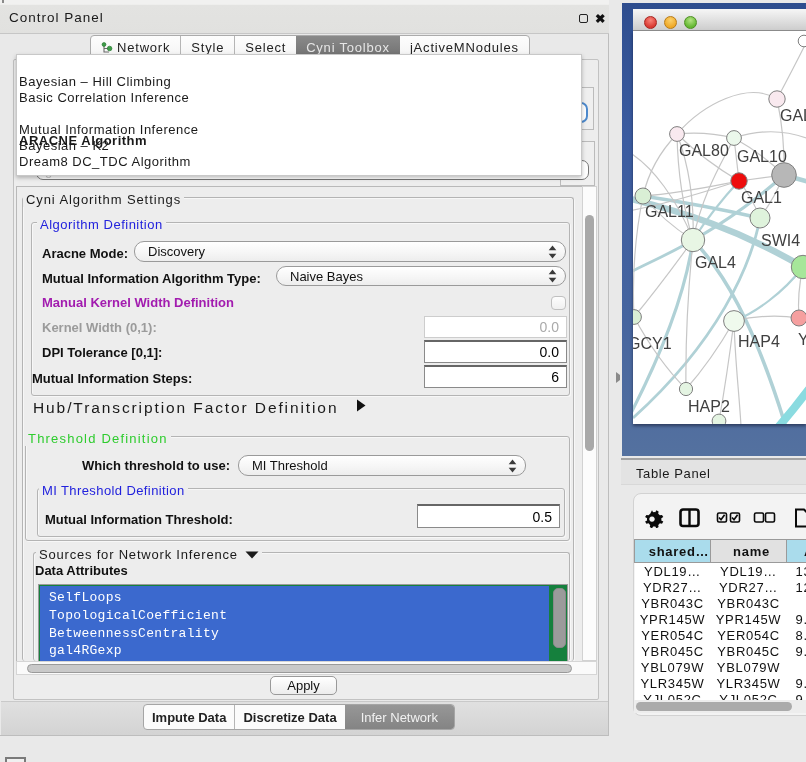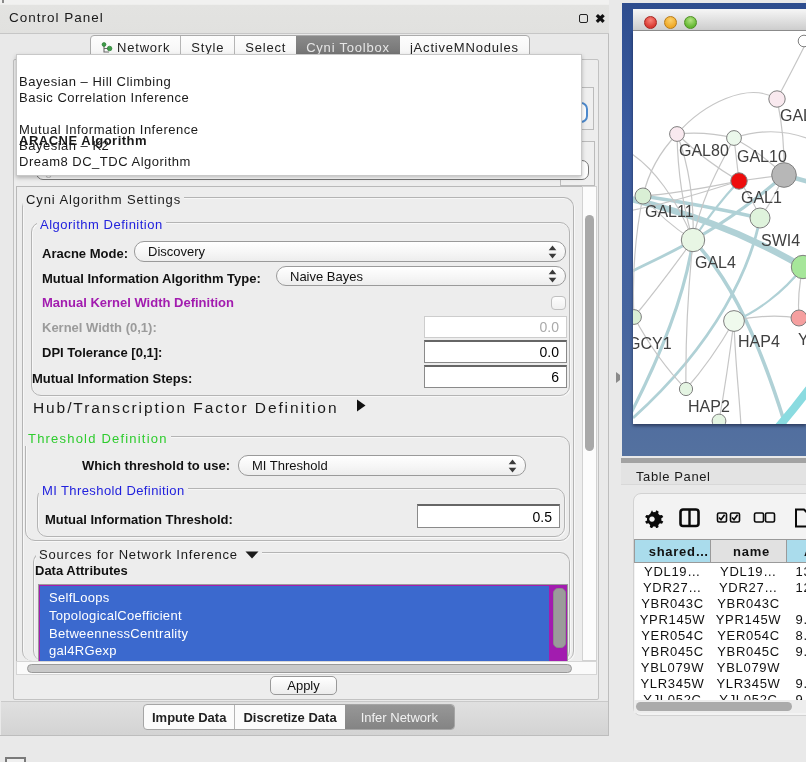--- a/index.html
+++ b/index.html
@@ -31,7 +31,7 @@
           border:1px solid #777;border-radius:7px;overflow:hidden;}
   #sliver .gt{position:absolute;left:8px;top:2px;color:#c6c6c6;font-size:13px;letter-spacing:0.5px;}
   
-  .grp{border:1px solid #b4b4b4;border-radius:10px;box-sizing:border-box;box-shadow:inset 1px 1px 0 #f7f7f7, 1px 1px 0 #f7f7f7;}
+  .grp{border:1px solid #b4b4b4;border-radius:3px;box-sizing:border-box;box-shadow:inset 1px 1px 0 #f7f7f7, 1px 1px 0 #f7f7f7;}
   .glabel{position:absolute;top:-6.5px;background:#ededed;padding:0 3px;font-size:13px;white-space:nowrap;letter-spacing:0.4px;}
   
   .combo{background:linear-gradient(#ffffff 0%,#f6f6f6 55%,#ededed 100%);border:1px solid #9a9a9a;border-radius:10px;

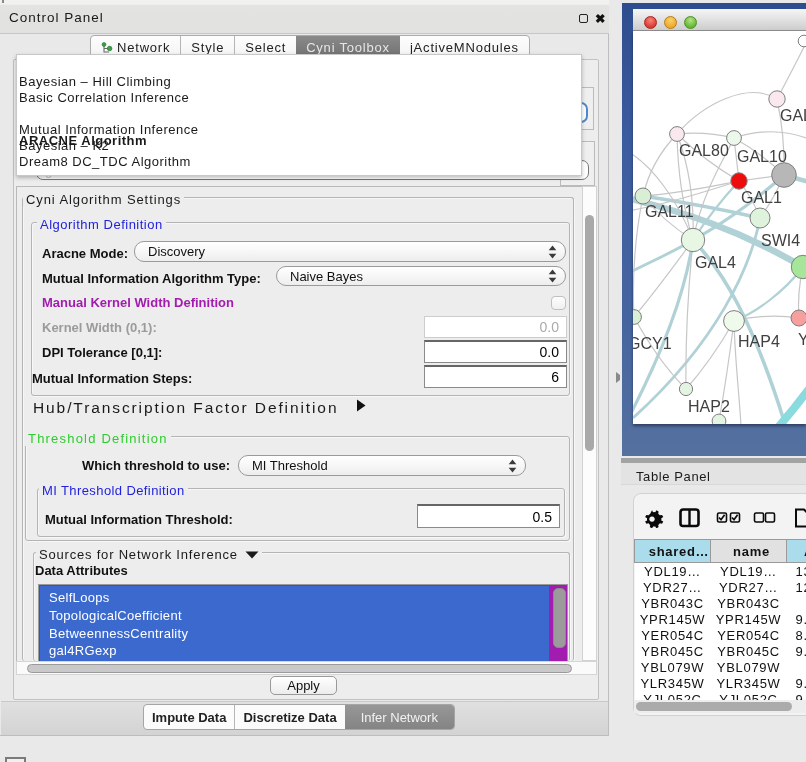--- a/index.html
+++ b/index.html
@@ -59,7 +59,7 @@
   #popup .it{position:absolute;left:2px;white-space:nowrap;letter-spacing:0.5px;}
   
   #tp-band{left:621px;top:458px;width:185px;height:27px;background:#e3e3e3;
-           border-top:5px solid #a3a3a3;border-bottom:1px solid #d8d8d8;box-sizing:border-box;}
+           border-top:2px solid #a3a3a3;border-bottom:1px solid #d8d8d8;box-sizing:border-box;}
   #tp-band .t{position:absolute;left:15px;top:6px;font-size:13px;color:#1a1a1a;letter-spacing:0.6px;}
   #tp-box{left:633px;top:493px;width:190px;height:223px;background:#f3f3f3;
           border:1px solid #d2d2d2;border-radius:8px;box-sizing:border-box;}

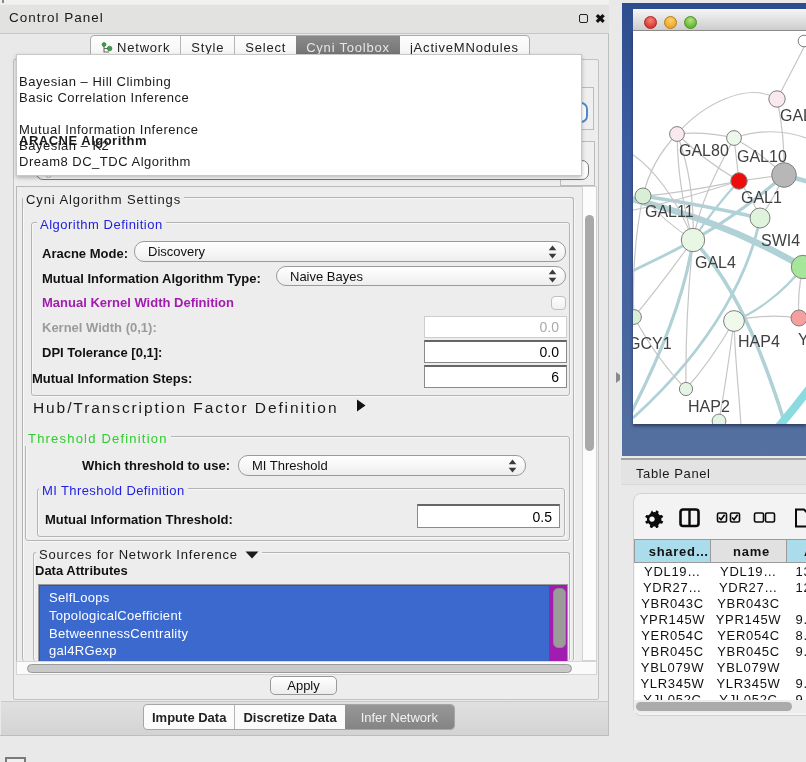--- a/index.html
+++ b/index.html
@@ -165,7 +165,7 @@
       </svg></div>
 </div>
 <label class="abs fl" style="left:35px;top:563px;">Data Attributes</label>
-<div class="abs" style="left:38px;top:584px;width:530px;height:77px;background:#a21caf;border:1px solid #9a9a9a;border-bottom:none;box-sizing:border-box;overflow:hidden;">
+<div class="abs" style="left:38px;top:584px;width:530px;height:77px;background:#15803d;border:1px solid #9a9a9a;border-bottom:none;box-sizing:border-box;overflow:hidden;font-family:Liberation Mono, monospace;">
   <div style="position:absolute;left:1px;top:1px;width:509px;height:80px;background:#3b69ce;"></div>
   <div style="position:absolute;left:10px;top:4px;color:#fff;font-size:13px;line-height:17.8px;letter-spacing:0.3px;">
     SelfLoops<br>TopologicalCoefficient<br>BetweennessCentrality<br>gal4RGexp</div>

